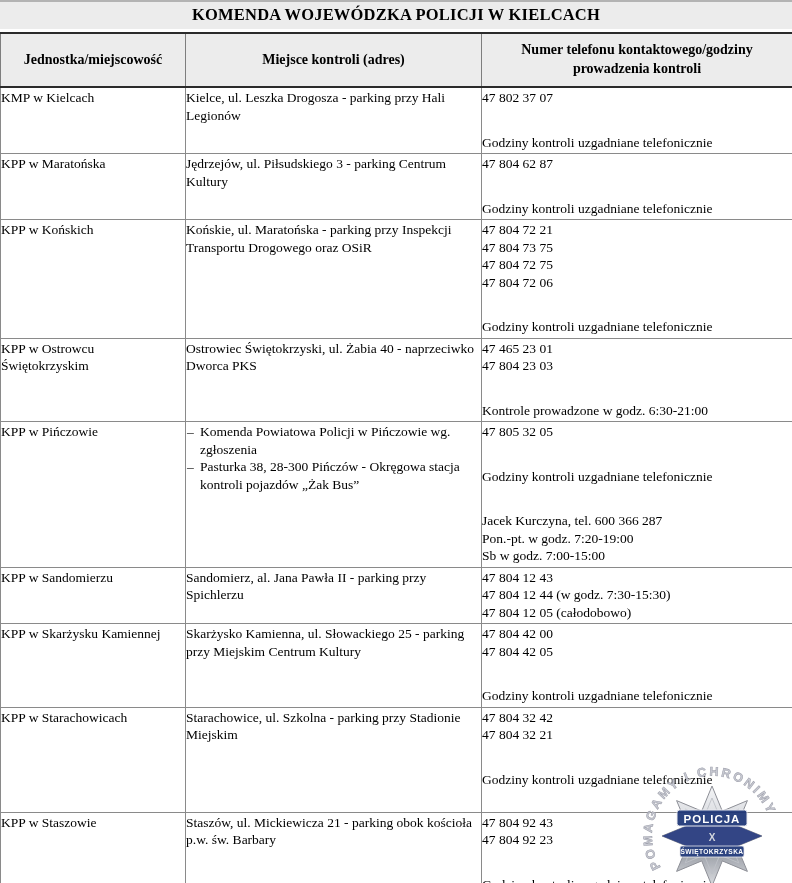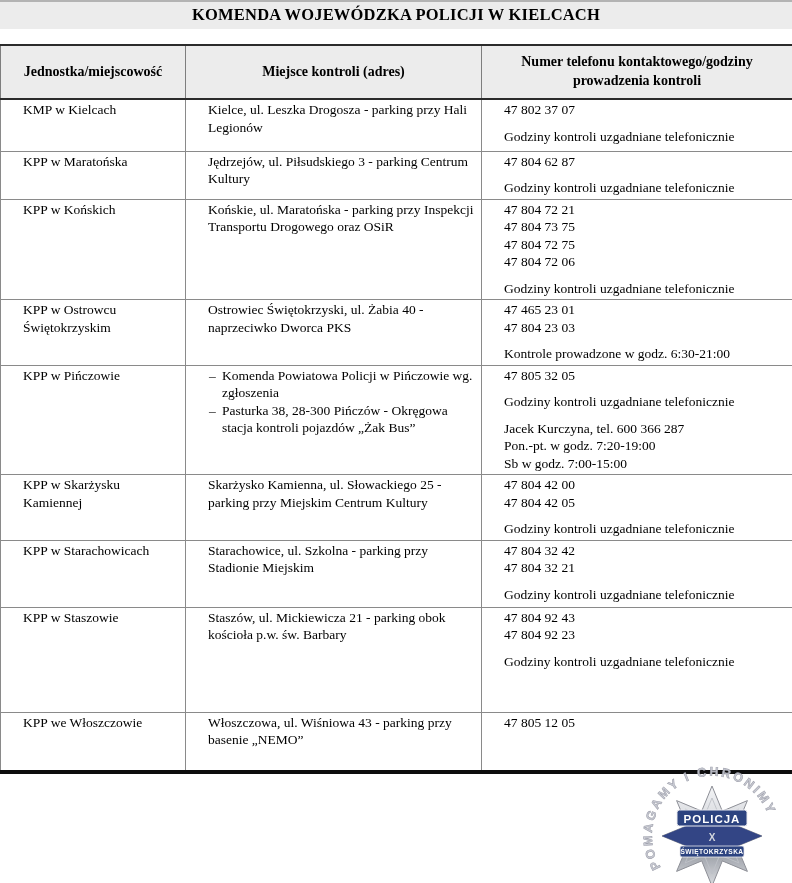--- a/index.html
+++ b/index.html
@@ -10,7 +10,7 @@
   .title-band{
     height:27px;background:#ececec;border-top:2px solid #b3b3b3;
     text-align:center;font-weight:bold;font-size:16.5px;line-height:26px;
-    letter-spacing:.2px;margin-bottom:15px;
+    letter-spacing:.2px;margin-bottom:3px;
   }
   table.ctl{
     width:792px;border-collapse:collapse;table-layout:fixed;

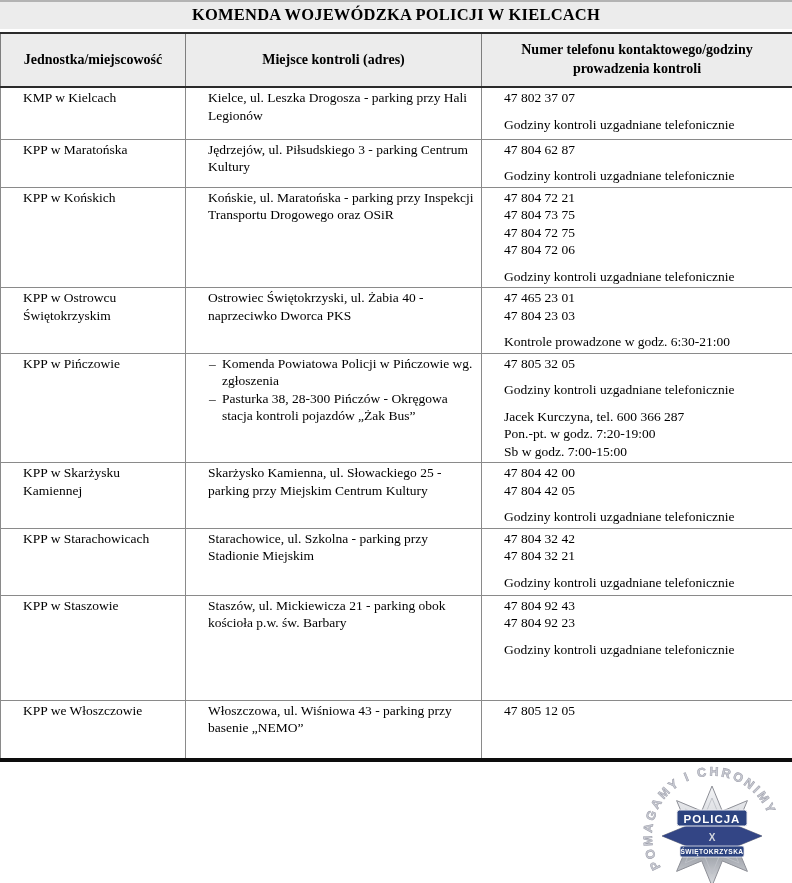--- a/index.html
+++ b/index.html
@@ -26,7 +26,7 @@
   }
   tbody td{
     border:1px solid #8a8a8a;vertical-align:top;text-align:left;
-    font-size:13.5px;line-height:17.5px;padding:1px 6px 2px 22px;
+    font-size:13.5px;line-height:17.5px;padding:1px 6px 2px 0;
     overflow:hidden;
   }
   tbody tr:nth-child(1){height:52px}

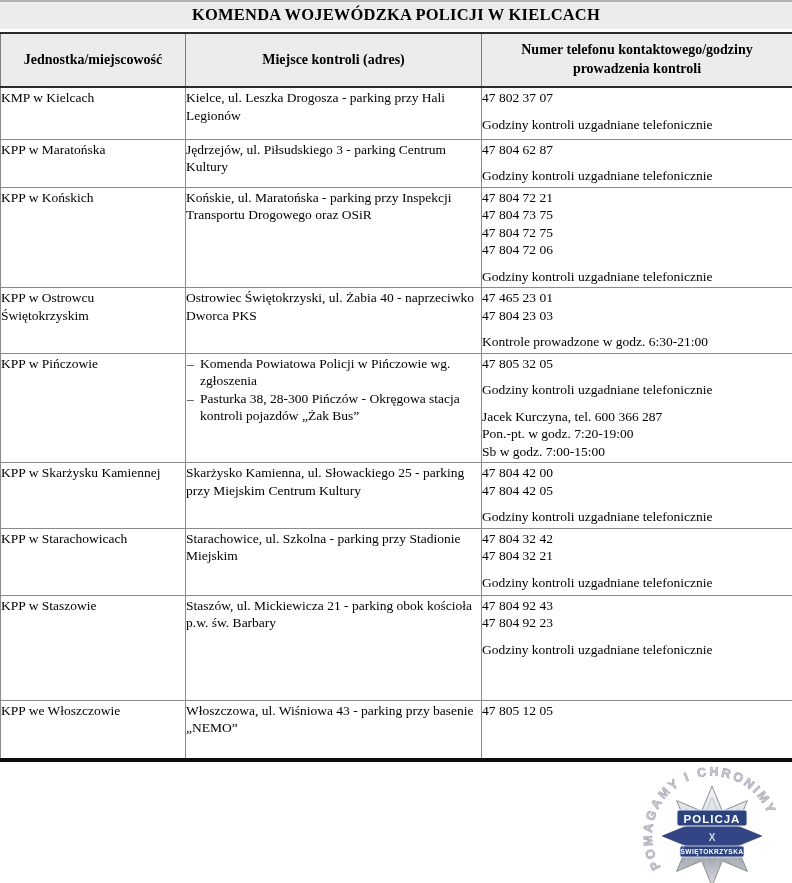--- a/index.html
+++ b/index.html
@@ -44,7 +44,7 @@
   tbody tr:nth-child(13){height:37px}
   .addr-item{position:relative;padding-left:14px;}
   .addr-item::before{content:"–";position:absolute;left:1px;top:0;}
-  .phone-block + .phone-block{margin-top:9px;}
+  .phone-block + .phone-block{margin-top:27px;}
   
   .watermark{
     position:absolute;left:643px;top:762px;width:138px;height:138px;

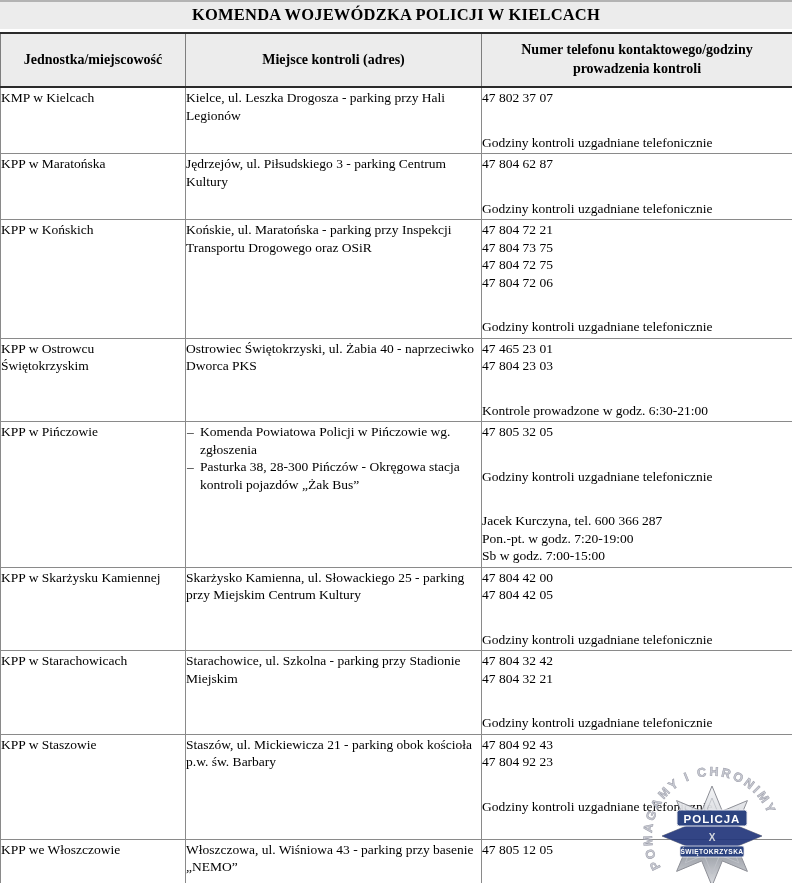--- a/index.html
+++ b/index.html
@@ -145,6 +145,17 @@
           </td>
         </tr>
         <tr>
+          <td>KPP w Sandomierzu</td>
+          <td>Sandomierz, al. Jana Pawła II - parking przy Spichlerzu</td>
+          <td>
+            <div class="phone-block">
+              <div>47 804 12 43</div>
+              <div>47 804 12 44 (w godz. 7:30-15:30)</div>
+              <div>47 804 12 05 (całodobowo)</div>
+            </div>
+          </td>
+        </tr>
+        <tr>
           <td>KPP w Skarżysku Kamiennej</td>
           <td>Skarżysko Kamienna, ul. Słowackiego 25 - parking przy Miejskim Centrum Kultury</td>
           <td>

